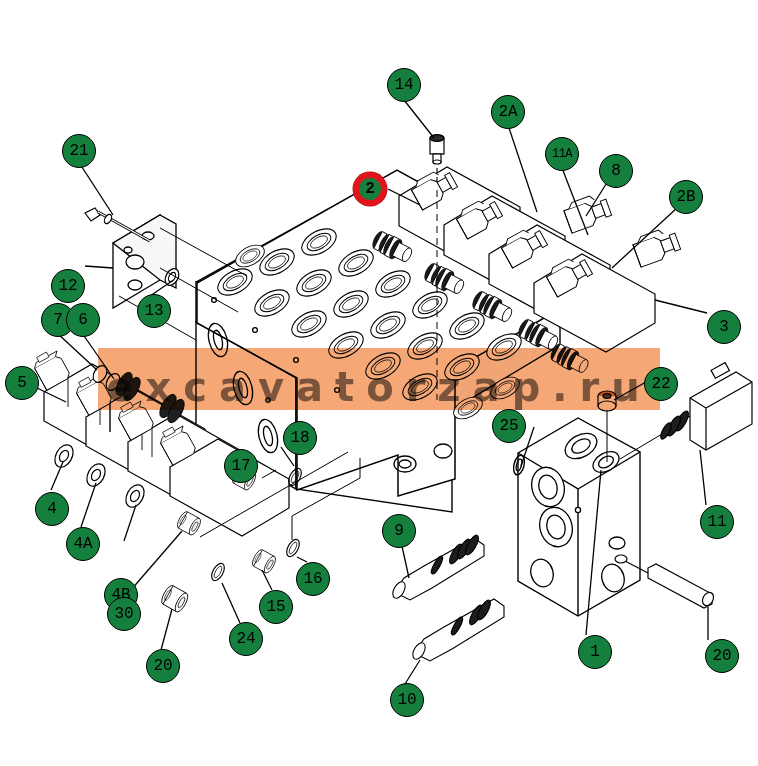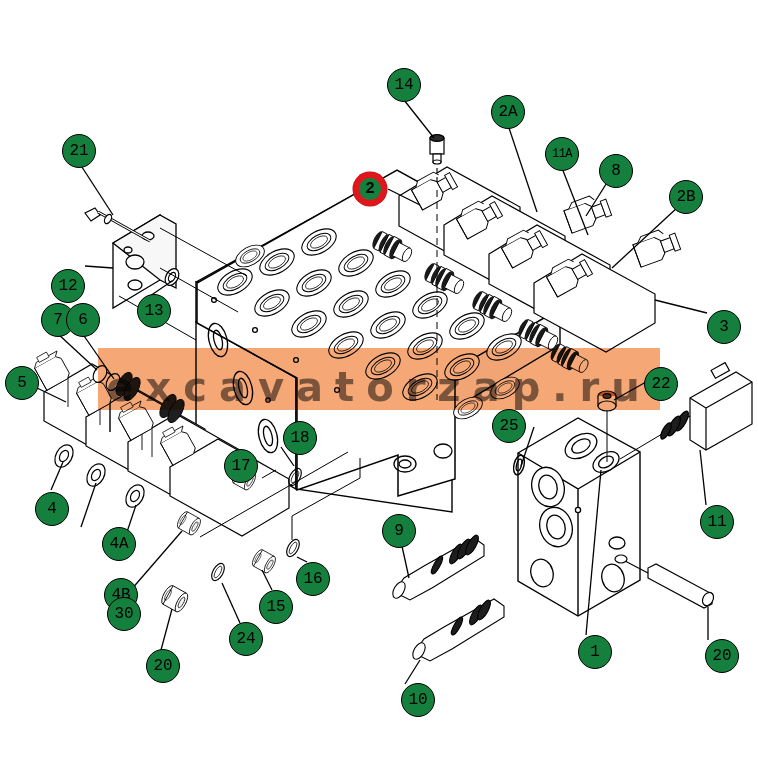--- a/index.html
+++ b/index.html
@@ -434,7 +434,7 @@
       <div class="callout" style="left: 35px; top: 492px;">4</div>
       <div class="callout" style="left: 700px; top: 505px;">11</div>
       <div class="callout" style="left: 382px; top: 514px;">9</div>
-      <div class="callout" style="left: 66px; top: 527px; margin-left: 36px;">4A</div>
+      <div class="callout" style="left: 66px; top: 527px;">4A</div>
       <div class="callout" style="left: 104px; top: 542px; margin-top: 36px;">4B</div>
       <div class="callout" style="left: 296px; top: 562px;">16</div>
       <div class="callout" style="left: 259px; top: 590px;">15</div>

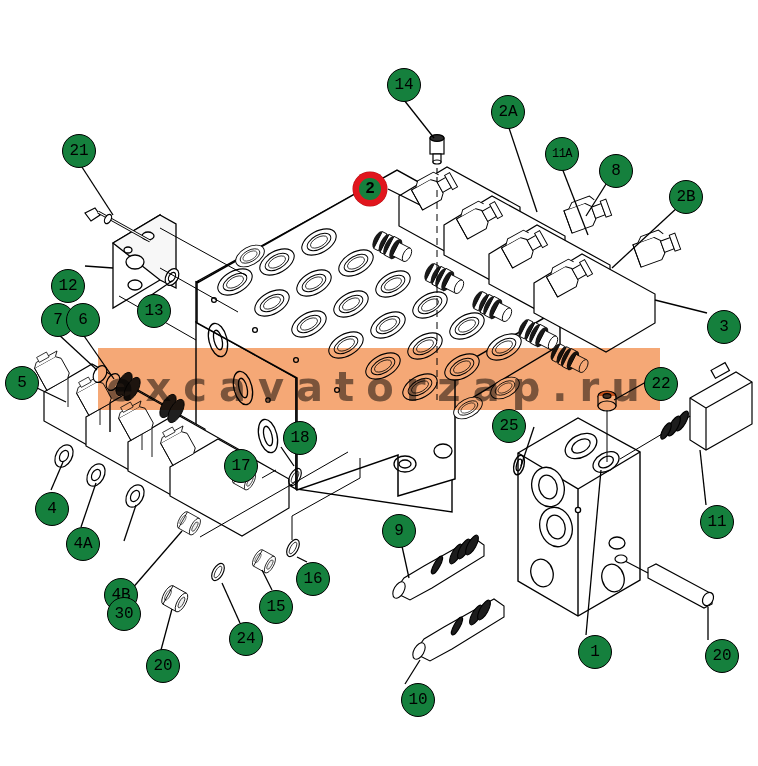--- a/index.html
+++ b/index.html
@@ -443,7 +443,7 @@
       <div class="callout" style="left: 229px; top: 622px;">24</div>
       <div class="callout" style="left: 146px; top: 649px;">20</div>
       <div class="callout" style="left: 705px; top: 639px;">20</div>
-      <div class="callout" style="left: 401px; top: 683px;">10</div>
+      <div class="callout" style="left: 390px; top: 683px;">10</div>
     </div>
 
 </div>

